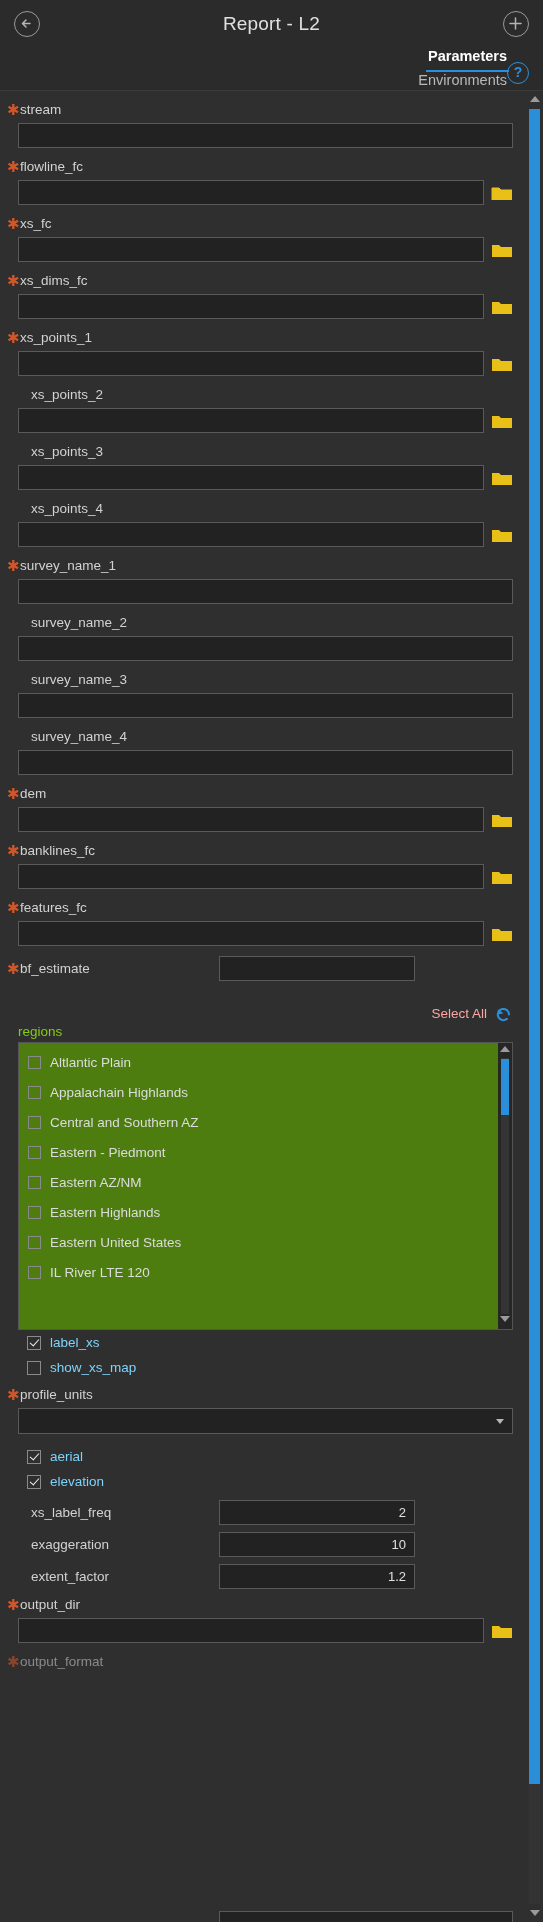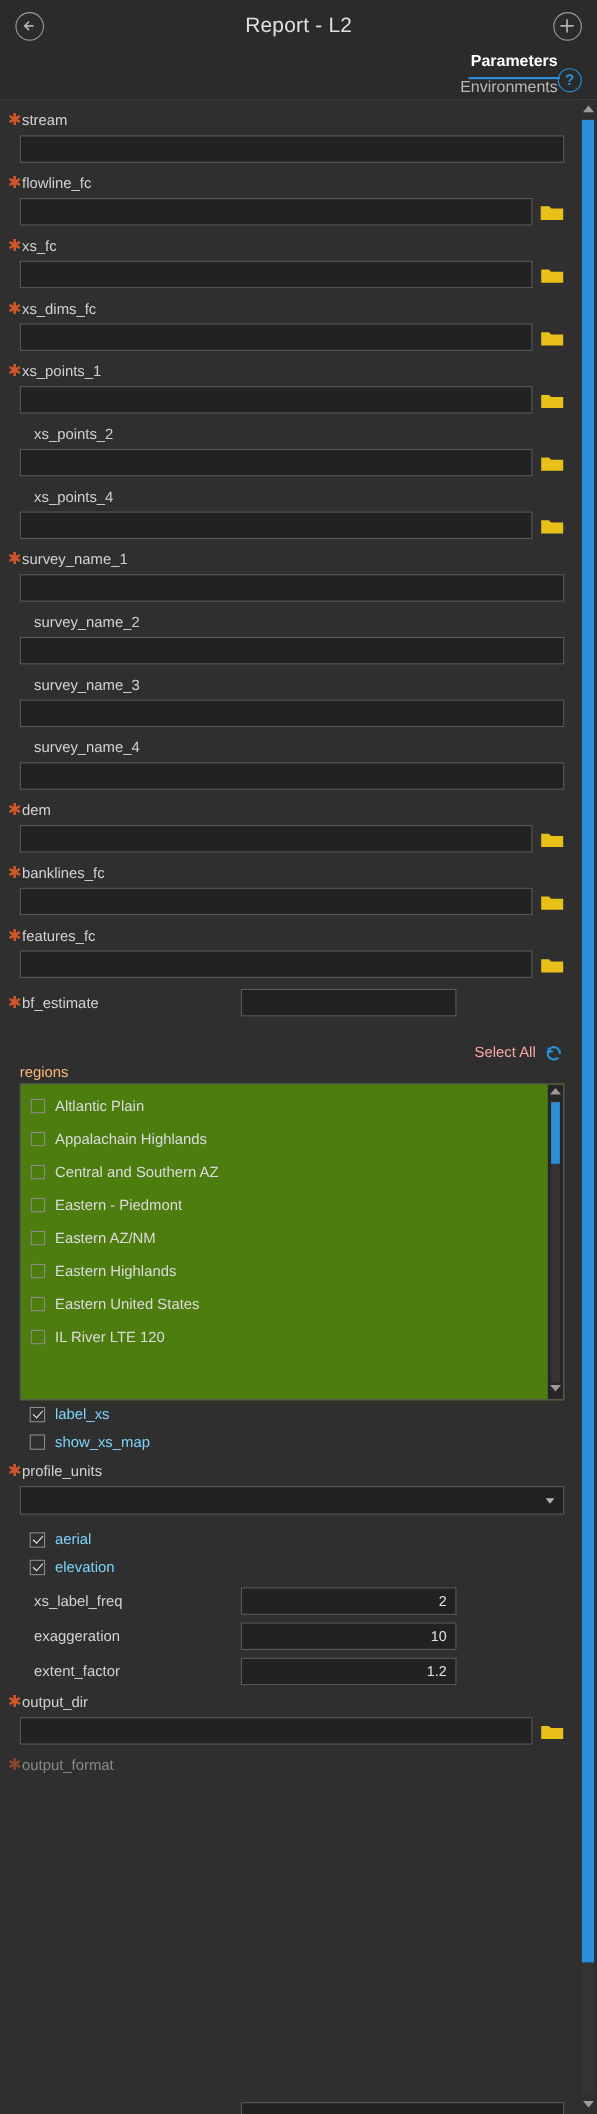--- a/index.html
+++ b/index.html
@@ -284,6 +284,20 @@
         </div>
       </div>
 
+      <div class="field">
+        <div class="lbl">
+          <span class="req nostar"></span>
+          <span>xs_points_3</span>
+        </div>
+        <div class="inputrow">
+          <div class="tbox"></div>
+          <div class="folder">
+            <svg width="22" height="20" viewBox="0 0 22 20">
+                <path d="M1 17V5h7l2 2h11v10z" fill="#e8c018"></path>
+              </svg>
+          </div>
+        </div>
+      </div>
 
       <div class="field">
         <div class="lbl">

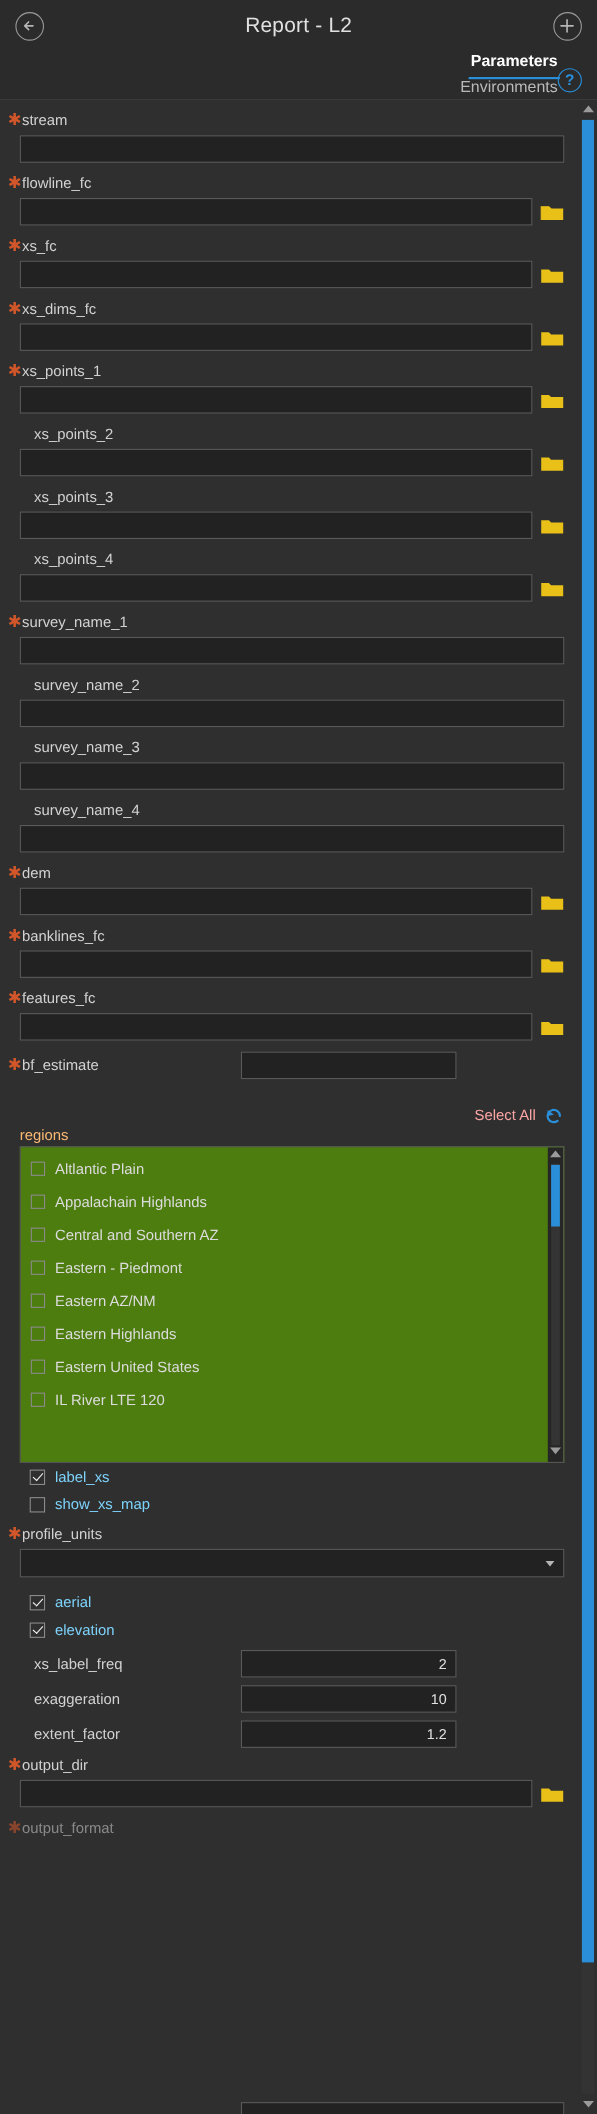--- a/index.html
+++ b/index.html
@@ -89,7 +89,7 @@
   .regions-head {
     display: flex; align-items: center; margin-top: 4px; margin-bottom: 3px;
   }
-  .regions-head .rlbl { font-size: 13.5px; color: #fdba74; margin-top: 36px; }
+  .regions-head .rlbl { font-size: 13.5px; color: #84cc16; margin-top: 36px; }
   .regions-head .spacer { flex: 1; }
   .selectall { font-size: 13.5px; color: #fca5a5; margin-right: 7px; }
   .reset-icon { width: 19px; height: 19px; position: relative; }

